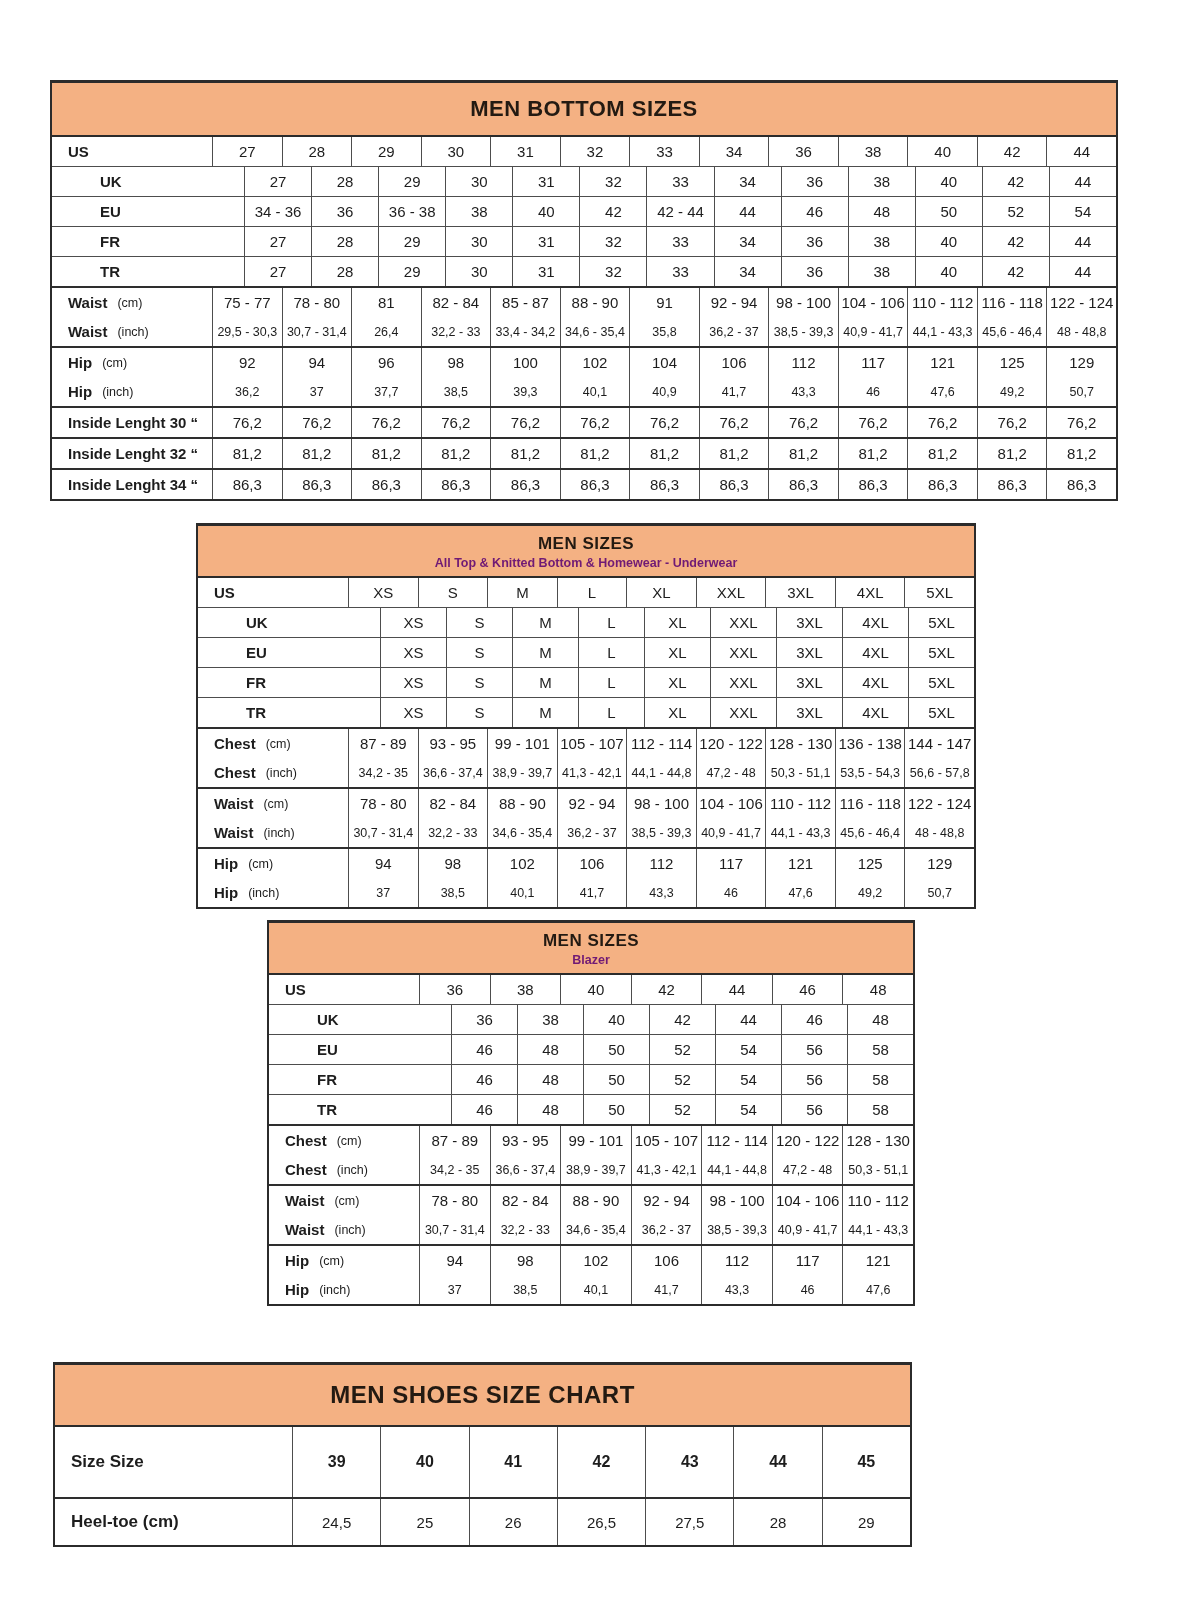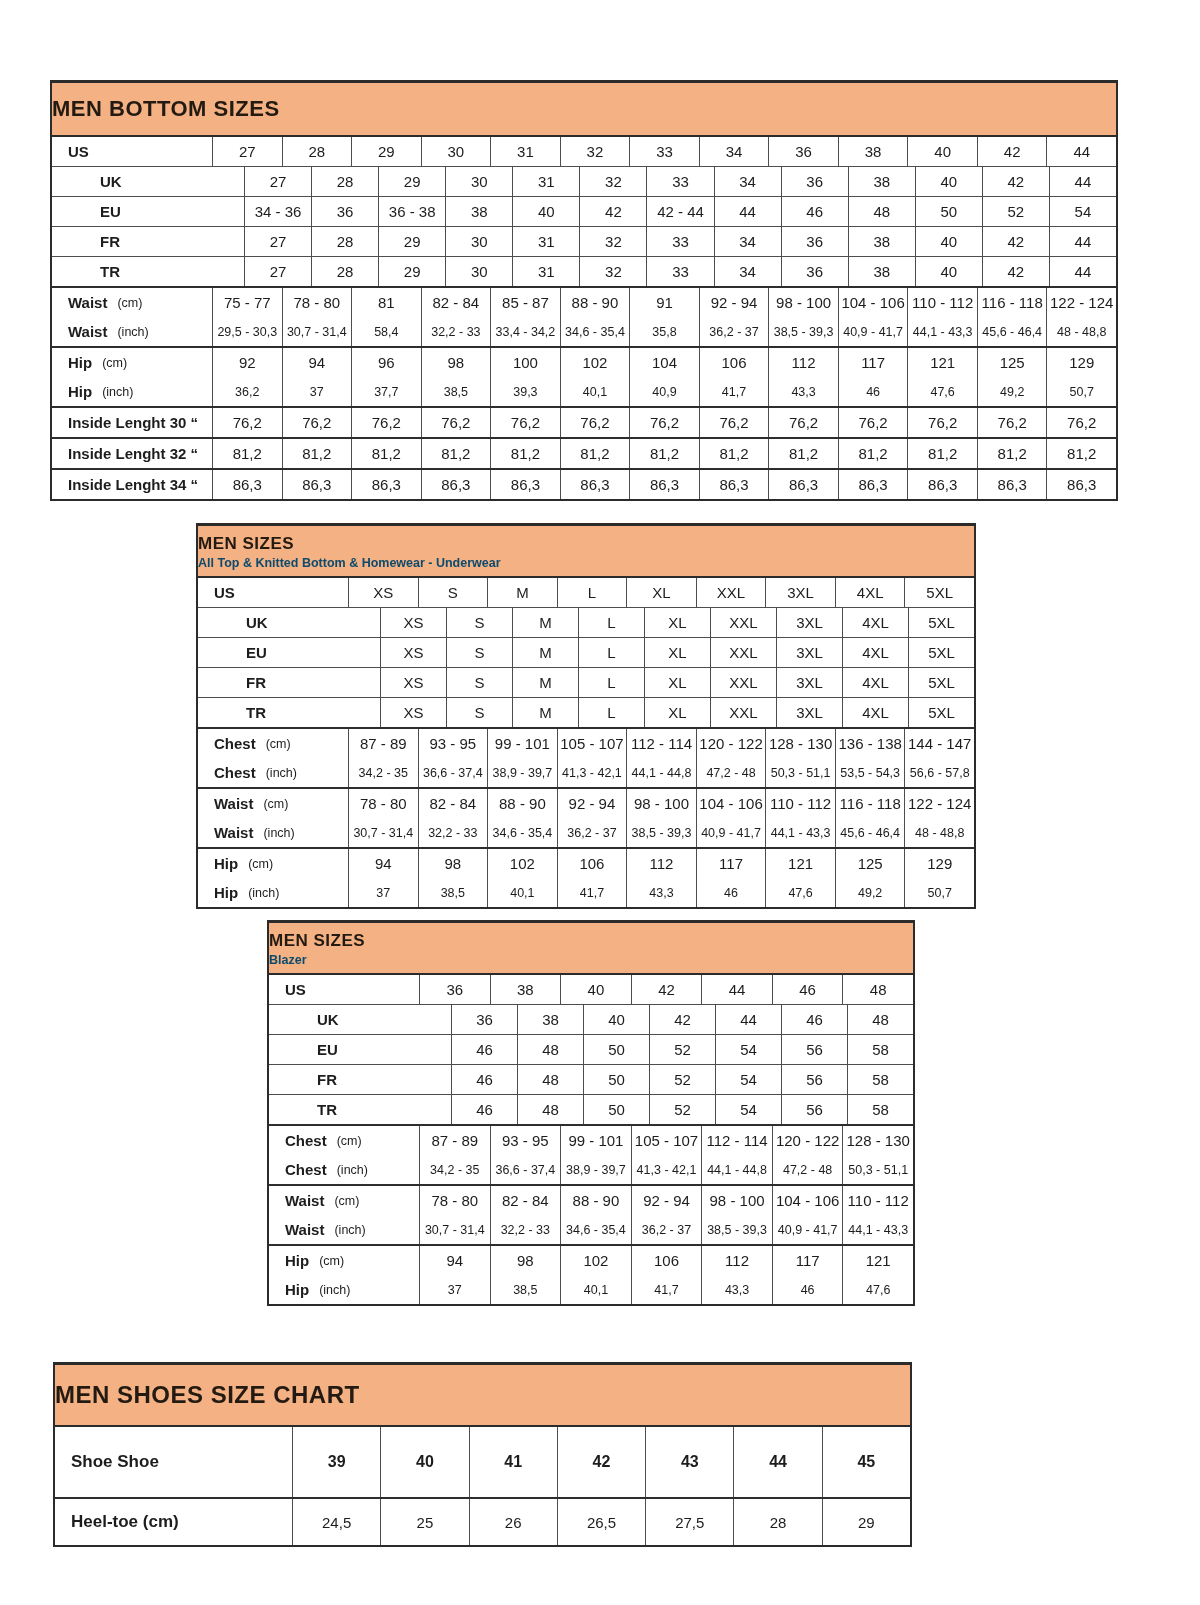--- a/index.html
+++ b/index.html
@@ -13,7 +13,7 @@
   .t-shoes{left:53px;top:1362px;width:859px;}
 
   .thead{background:#F4B183;border-bottom:2px solid #2b2b2b;
-         display:flex;flex-direction:column;justify-content:center;}
+         display:flex;flex-direction:column;align-items:center;justify-content:center;}
   .t-bottom .thead{height:52px;}
   .t-tops .thead,.t-blazer .thead{height:50px;}
   .t-shoes .thead{height:60px;}

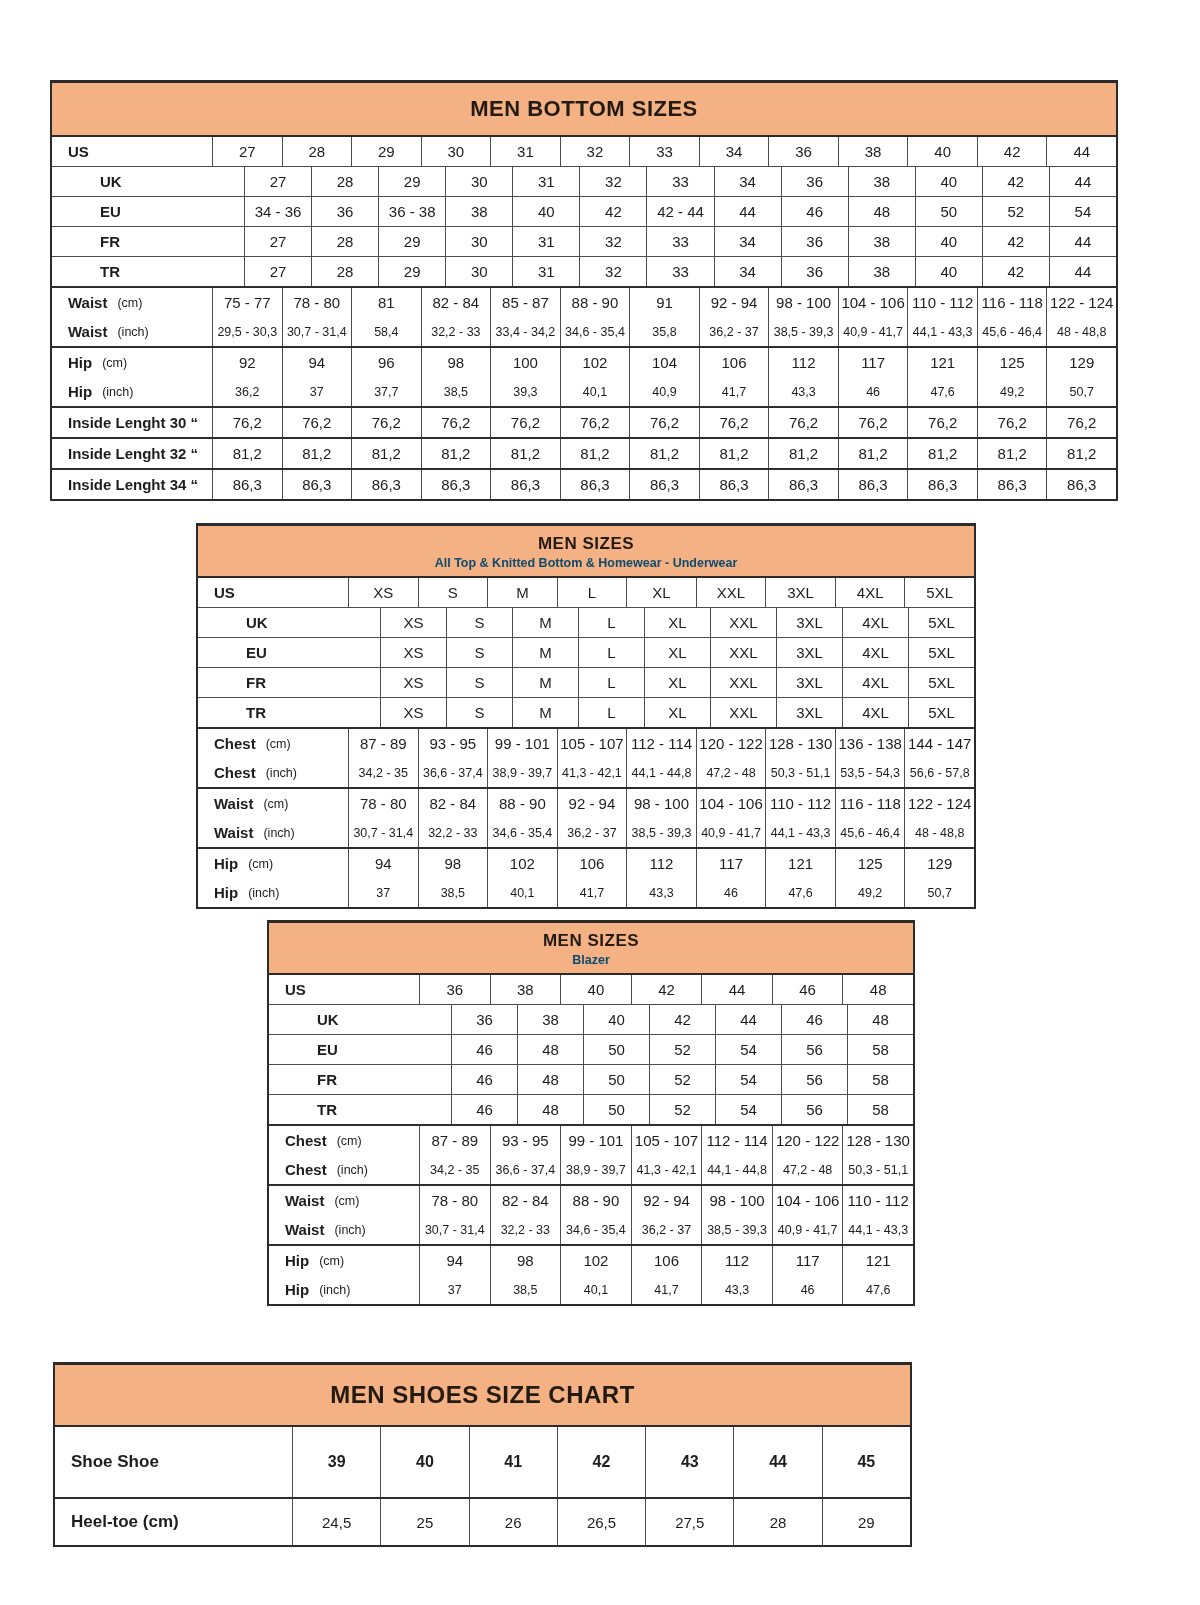--- a/index.html
+++ b/index.html
@@ -171,7 +171,7 @@
           </div>
           <div class="cell value">29,5 - 30,3</div>
           <div class="cell value">30,7 - 31,4</div>
-          <div class="cell value">58,4</div>
+          <div class="cell value">26,4</div>
           <div class="cell value">32,2 - 33</div>
           <div class="cell value">33,4 - 34,2</div>
           <div class="cell value">34,6 - 35,4</div>

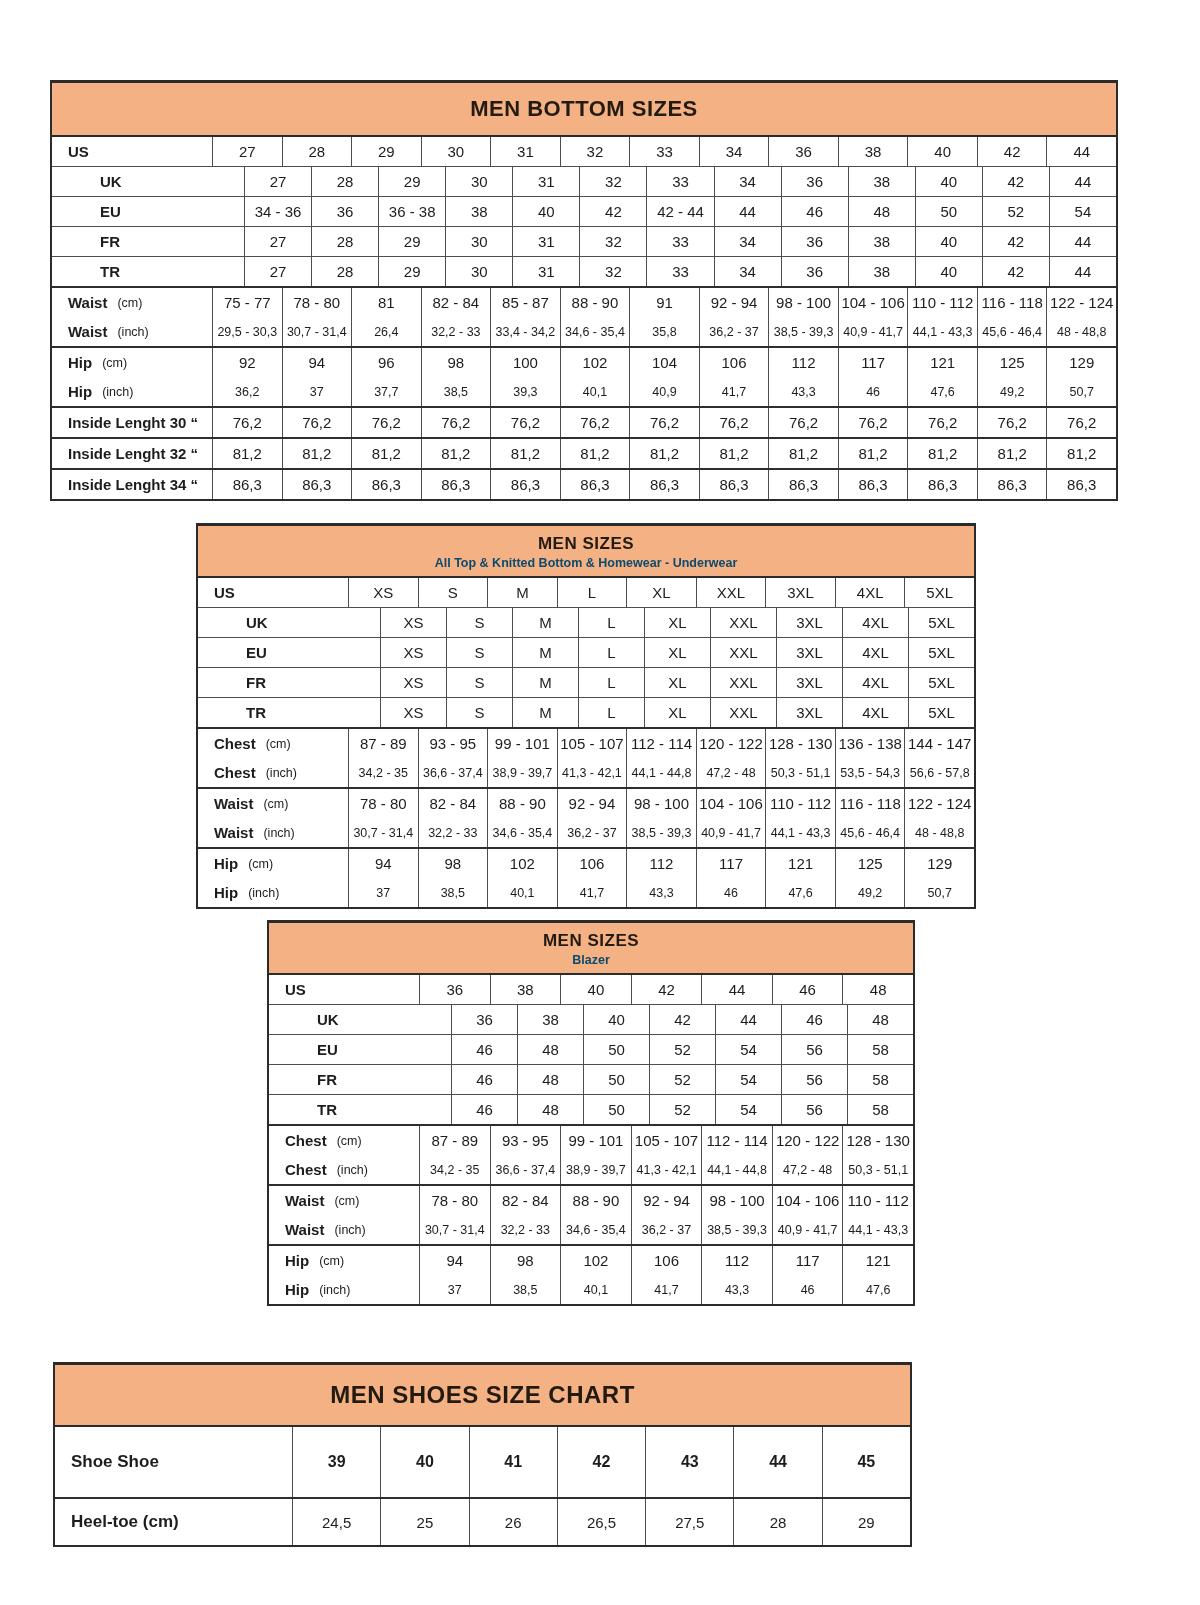--- a/index.html
+++ b/index.html
@@ -20,7 +20,7 @@
   .title{font-weight:bold;font-size:22px;letter-spacing:.5px;color:#231a12;}
   .t-tops .title,.t-blazer .title{font-size:17px;line-height:24px;}
   .t-shoes .title{font-size:24px;}
-  .subtitle{font-weight:bold;font-size:12.5px;line-height:15px;color:#0c4a6e;}
+  .subtitle{font-weight:bold;font-size:12.5px;line-height:15px;color:#701a75;}
 
   .row{display:grid;height:29px;}
   .t-bottom .row{grid-template-columns:160px repeat(13,1fr);}

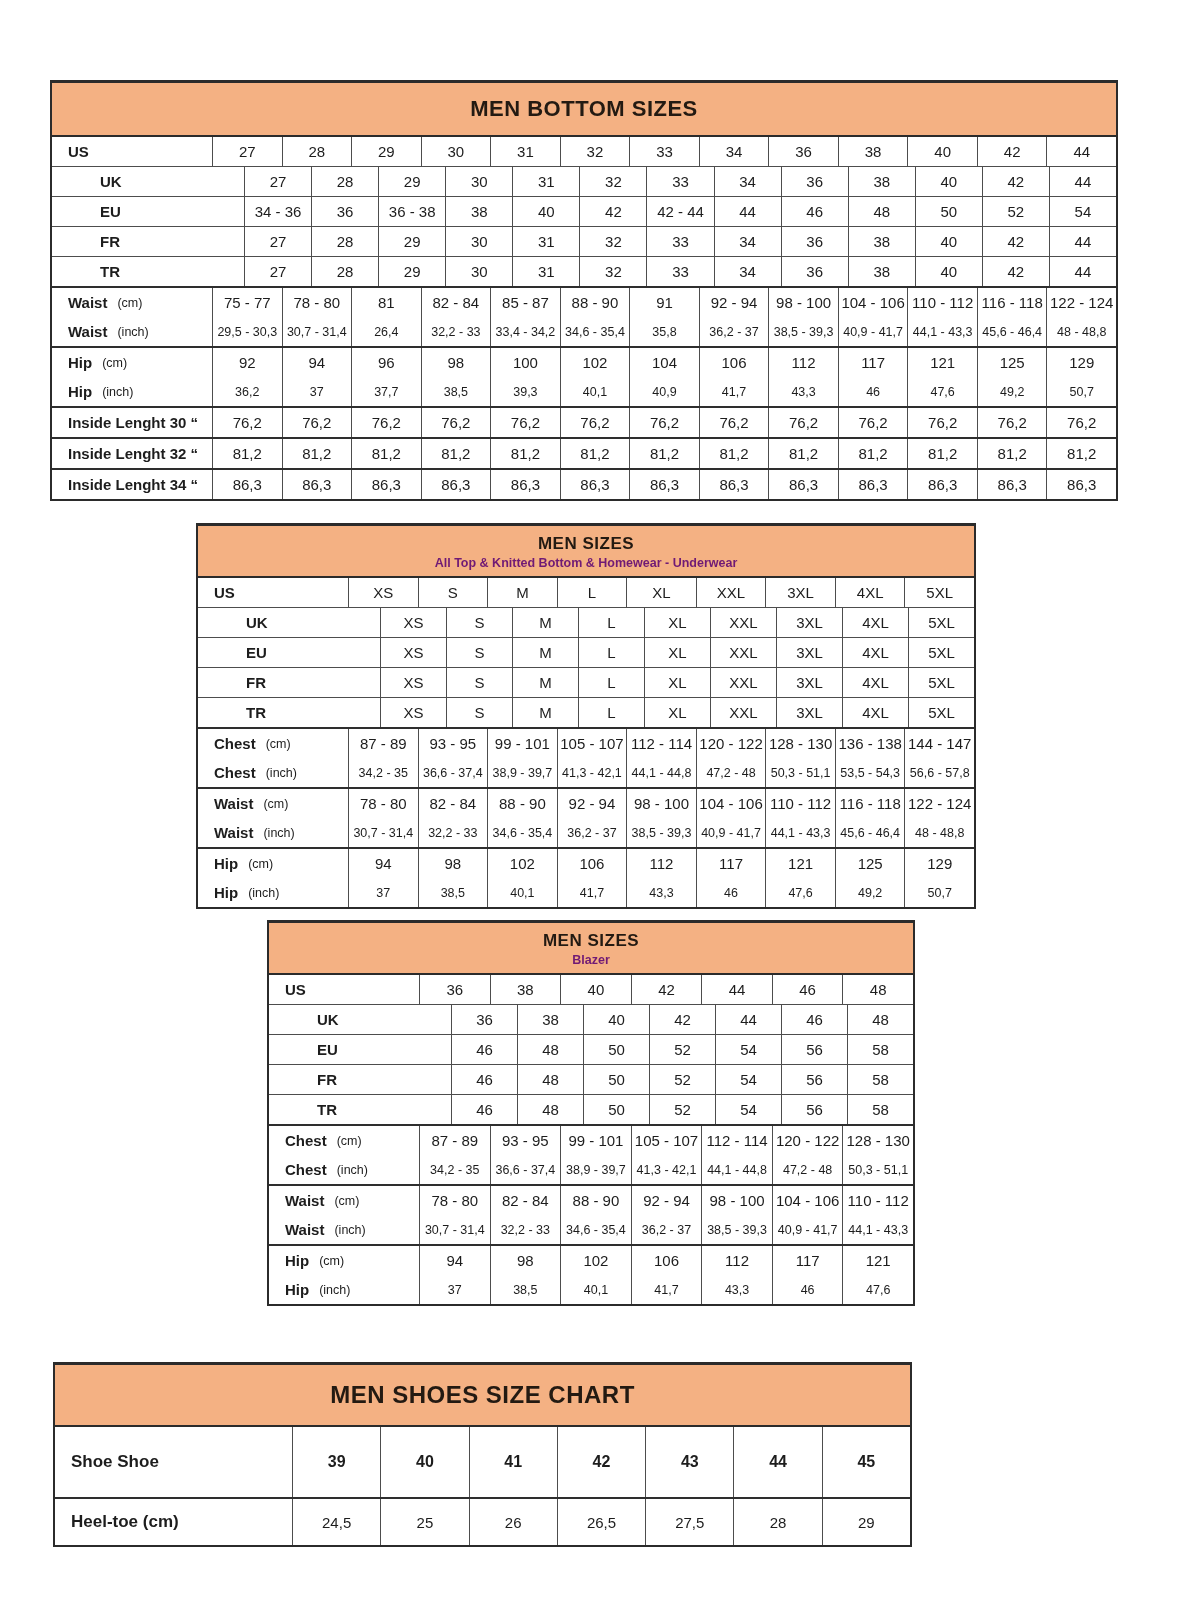--- a/index.html
+++ b/index.html
@@ -601,7 +601,7 @@
     <div class="tbody">
         <div class="row row-0 sep-first vals-bold">
           <div class="cell label">
-            <span class="lab-main">Shoe Shoe</span>
+            <span class="lab-main">Size Size</span>
           </div>
           <div class="cell value">39</div>
           <div class="cell value">40</div>

